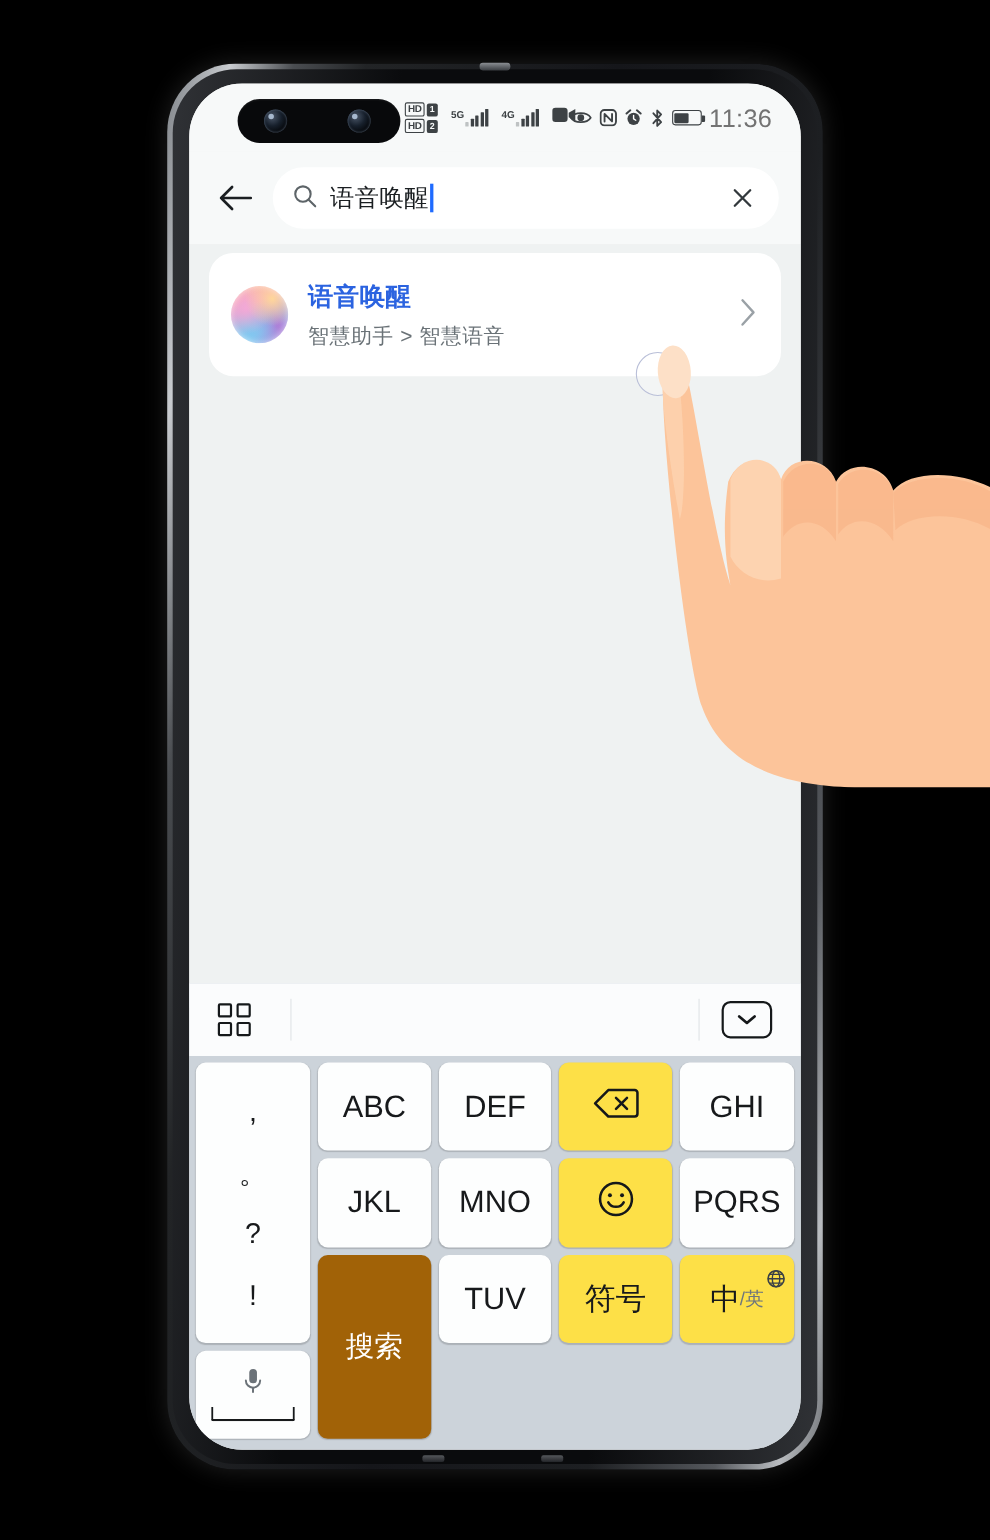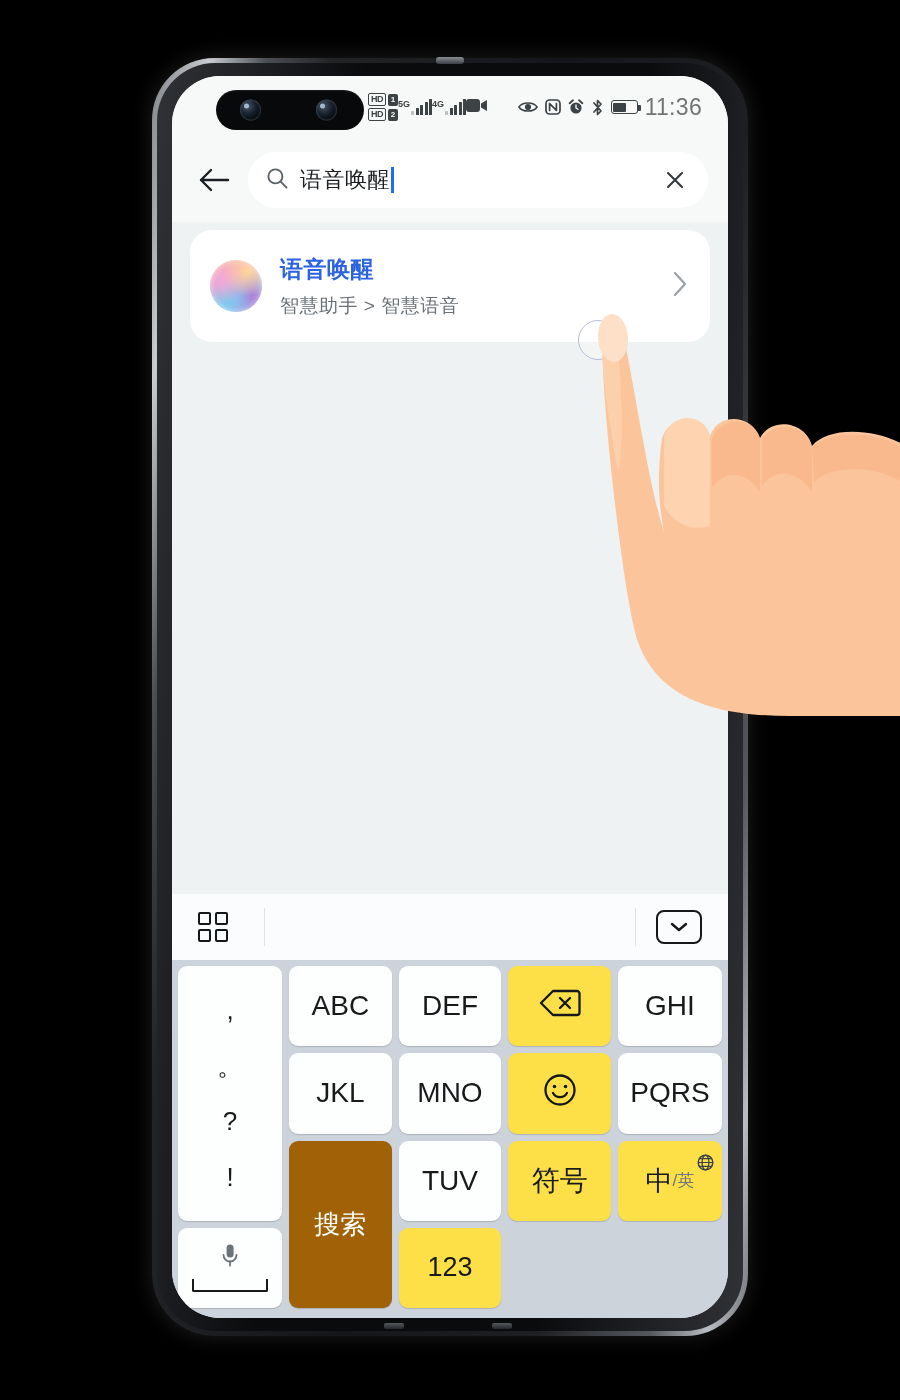--- a/index.html
+++ b/index.html
@@ -55,7 +55,7 @@
     border-radius:50%;background:#b9cbe2;opacity:.85;}
 
   .sb-mid{ position:absolute; left:196px; top:0; height:62px;
-    display:flex; align-items:center; gap:0; }
+    display:flex; align-items:center; gap:12px; }
   .hd-stack{ display:flex; flex-direction:column; gap:2px; }
   .hd-row{ display:flex; align-items:center; gap:2px; }
   .hd-tag{ font-size:9px; font-weight:700; color:#3d4245; border:1.4px solid #3d4245;

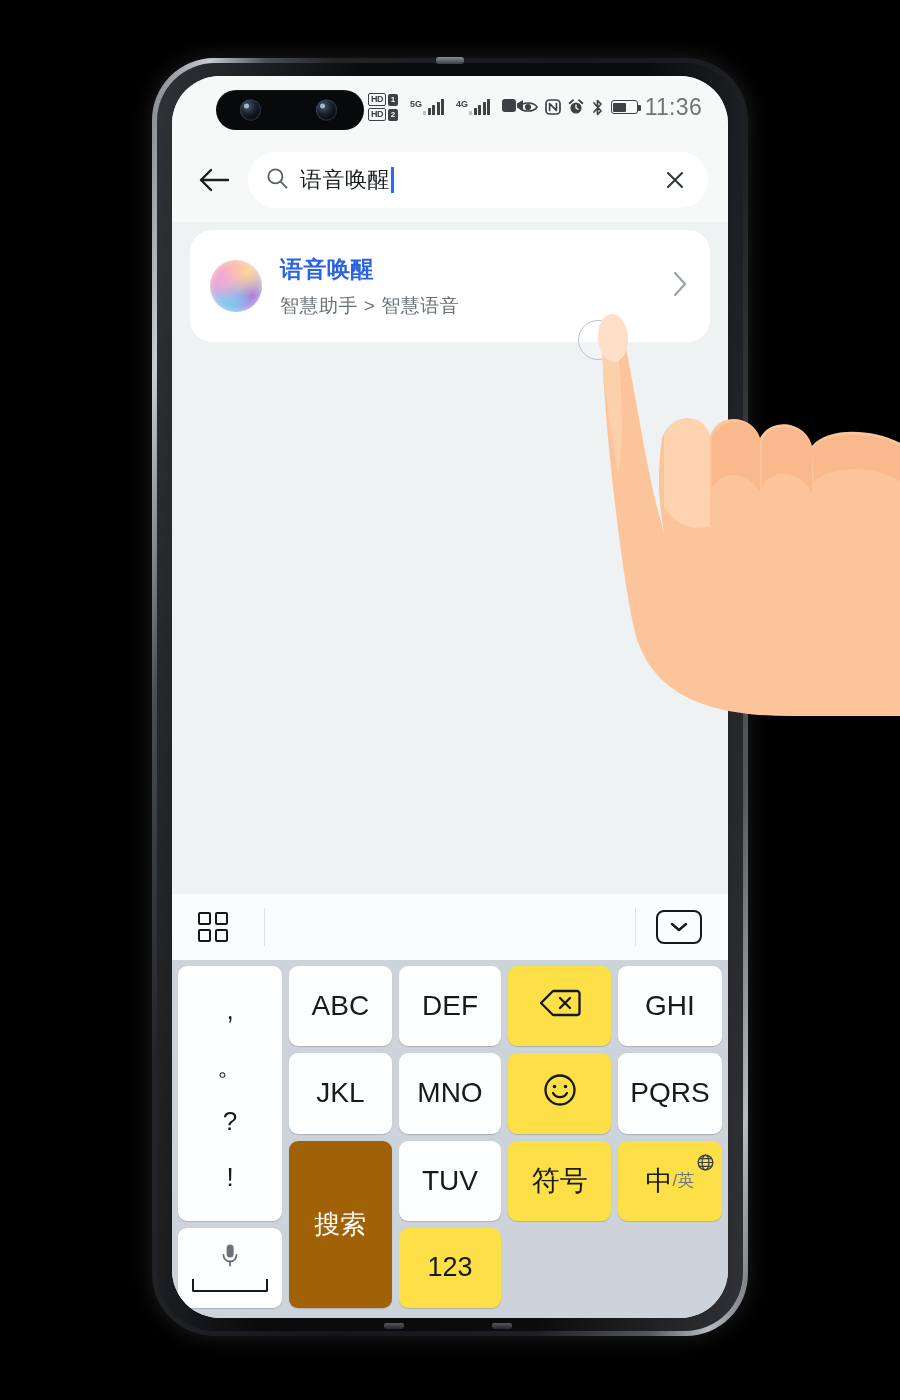--- a/index.html
+++ b/index.html
@@ -370,7 +370,6 @@
           </span>
           <span class="spacebar"></span>
         </div>
-        <div class="key gray k123">123</div>
       </div>
     </div>
   </div>

